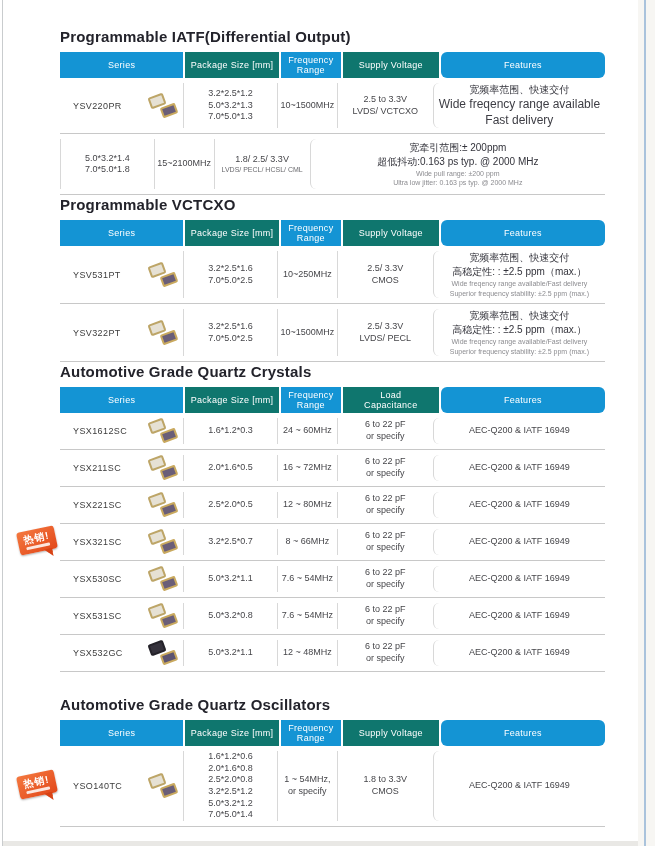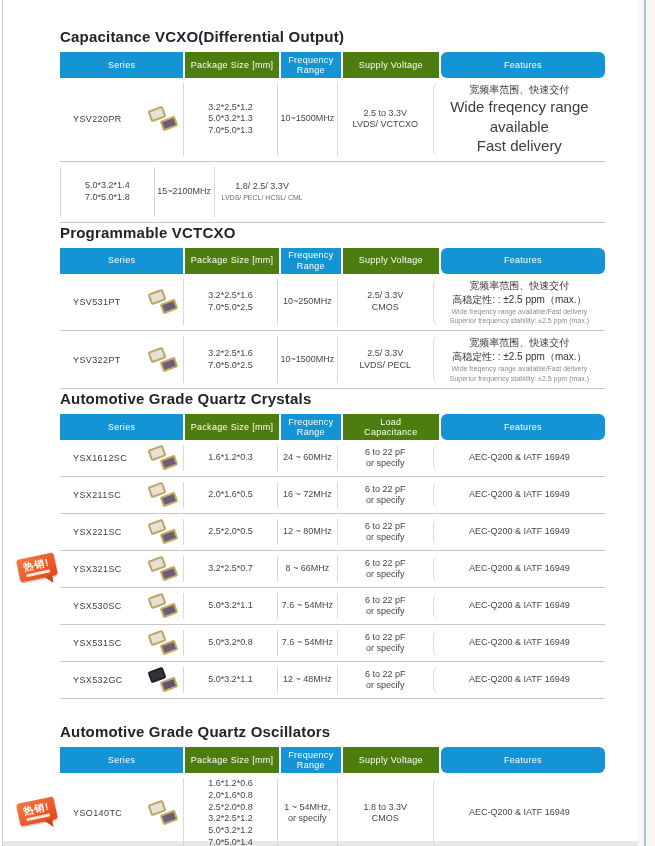--- a/index.html
+++ b/index.html
@@ -80,7 +80,7 @@
   <div class="edge-bottom"></div>
   <div class="content" id="content">
       <section data-idx="0">
-        <h2 class="sec-title">Capacitance VCXO(Differential Output)</h2>
+        <h2 class="sec-title">Programmable IATF(Differential Output)</h2>
         <div class="table">
           <div class="thead">
             <div class="hcell dark c0">Series</div>

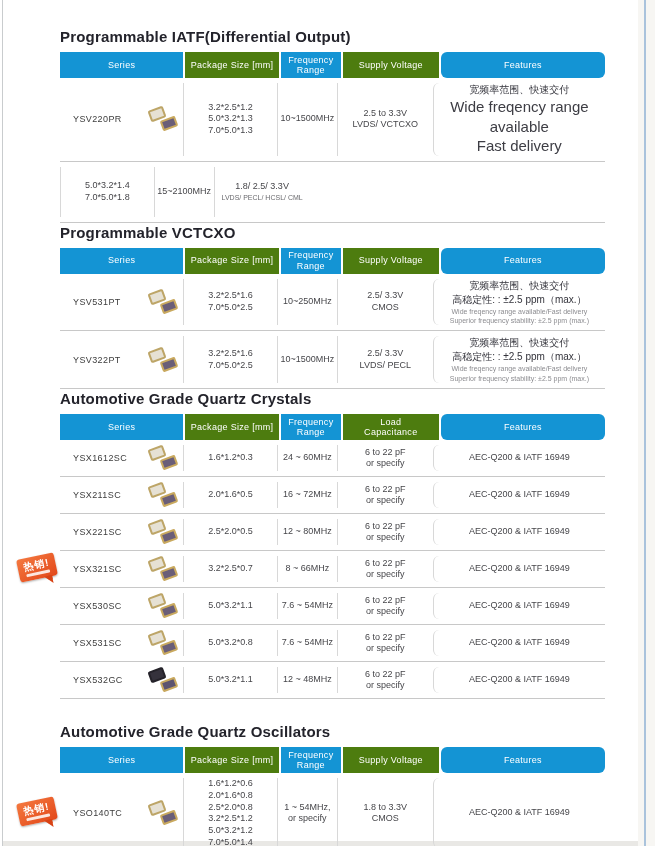--- a/index.html
+++ b/index.html
@@ -23,7 +23,7 @@
   .hcell { color:#fff; font-size:9px; display:flex; align-items:center; justify-content:center;
     text-align:center; white-space:pre-line; line-height:1.15; letter-spacing:.3px; }
   .hcell.dark { background:#1494d4; }
-  .hcell.light { background:#4d7c0f; }
+  .hcell.light { background:#0f766e; }
 
   .c0 { width:22.6%; } .c1 { width:17.2%; } .c2 { width:11%; } .c3 { width:17.6%; }
   .c4 { flex:1; min-width:0;border-radius:6px; }

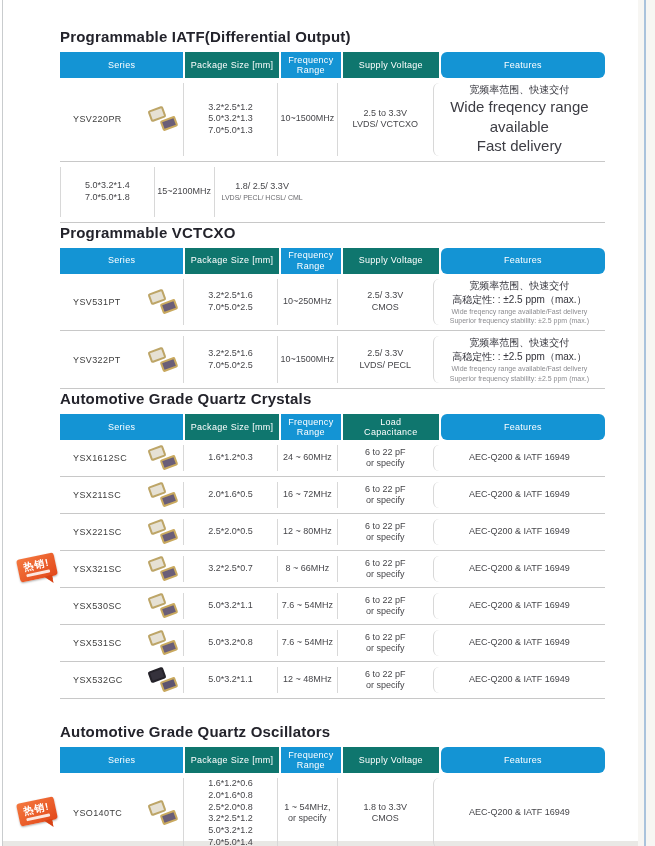--- a/index.html
+++ b/index.html
@@ -55,7 +55,7 @@
   .line { font-size:9px; color:#46464a; line-height:1.3; }
   .line.small { font-size:7px; color:#6a6a6e; }
   .f-cn { font-size:10px; color:#33333b; line-height:1.4; }
-  .f-en { font-size:15px; color:#3d3d44; line-height:1.3; }
+  .f-en { font-size:12px; color:#3d3d44; line-height:1.3; }
   .f-small { font-size:7px; color:#8c8c90; line-height:1.35; }
   .f-plain { font-size:9px; color:#46464a; line-height:1.3; }
 

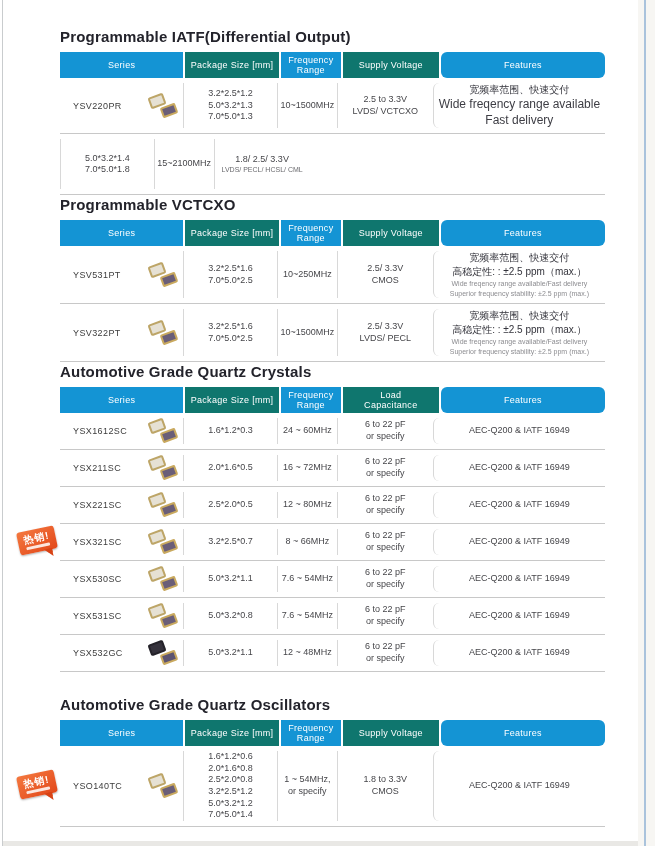--- a/index.html
+++ b/index.html
@@ -129,6 +129,12 @@
                 <div class="line">1.8/ 2.5/ 3.3V</div>
                 <div class="line small">LVDS/ PECL/ HCSL/ CML</div>
               </div>
+              <div class="cell c4">
+                <div class="f-cn">宽牵引范围:± 200ppm</div>
+                <div class="f-cn">超低抖动:0.163 ps typ. @ 2000 MHz</div>
+                <div class="f-small">Wide pull range: ±200 ppm</div>
+                <div class="f-small">Ultra low jitter: 0.163 ps typ. @ 2000 MHz</div>
+              </div>
             </div>
           </div>
         </div>

